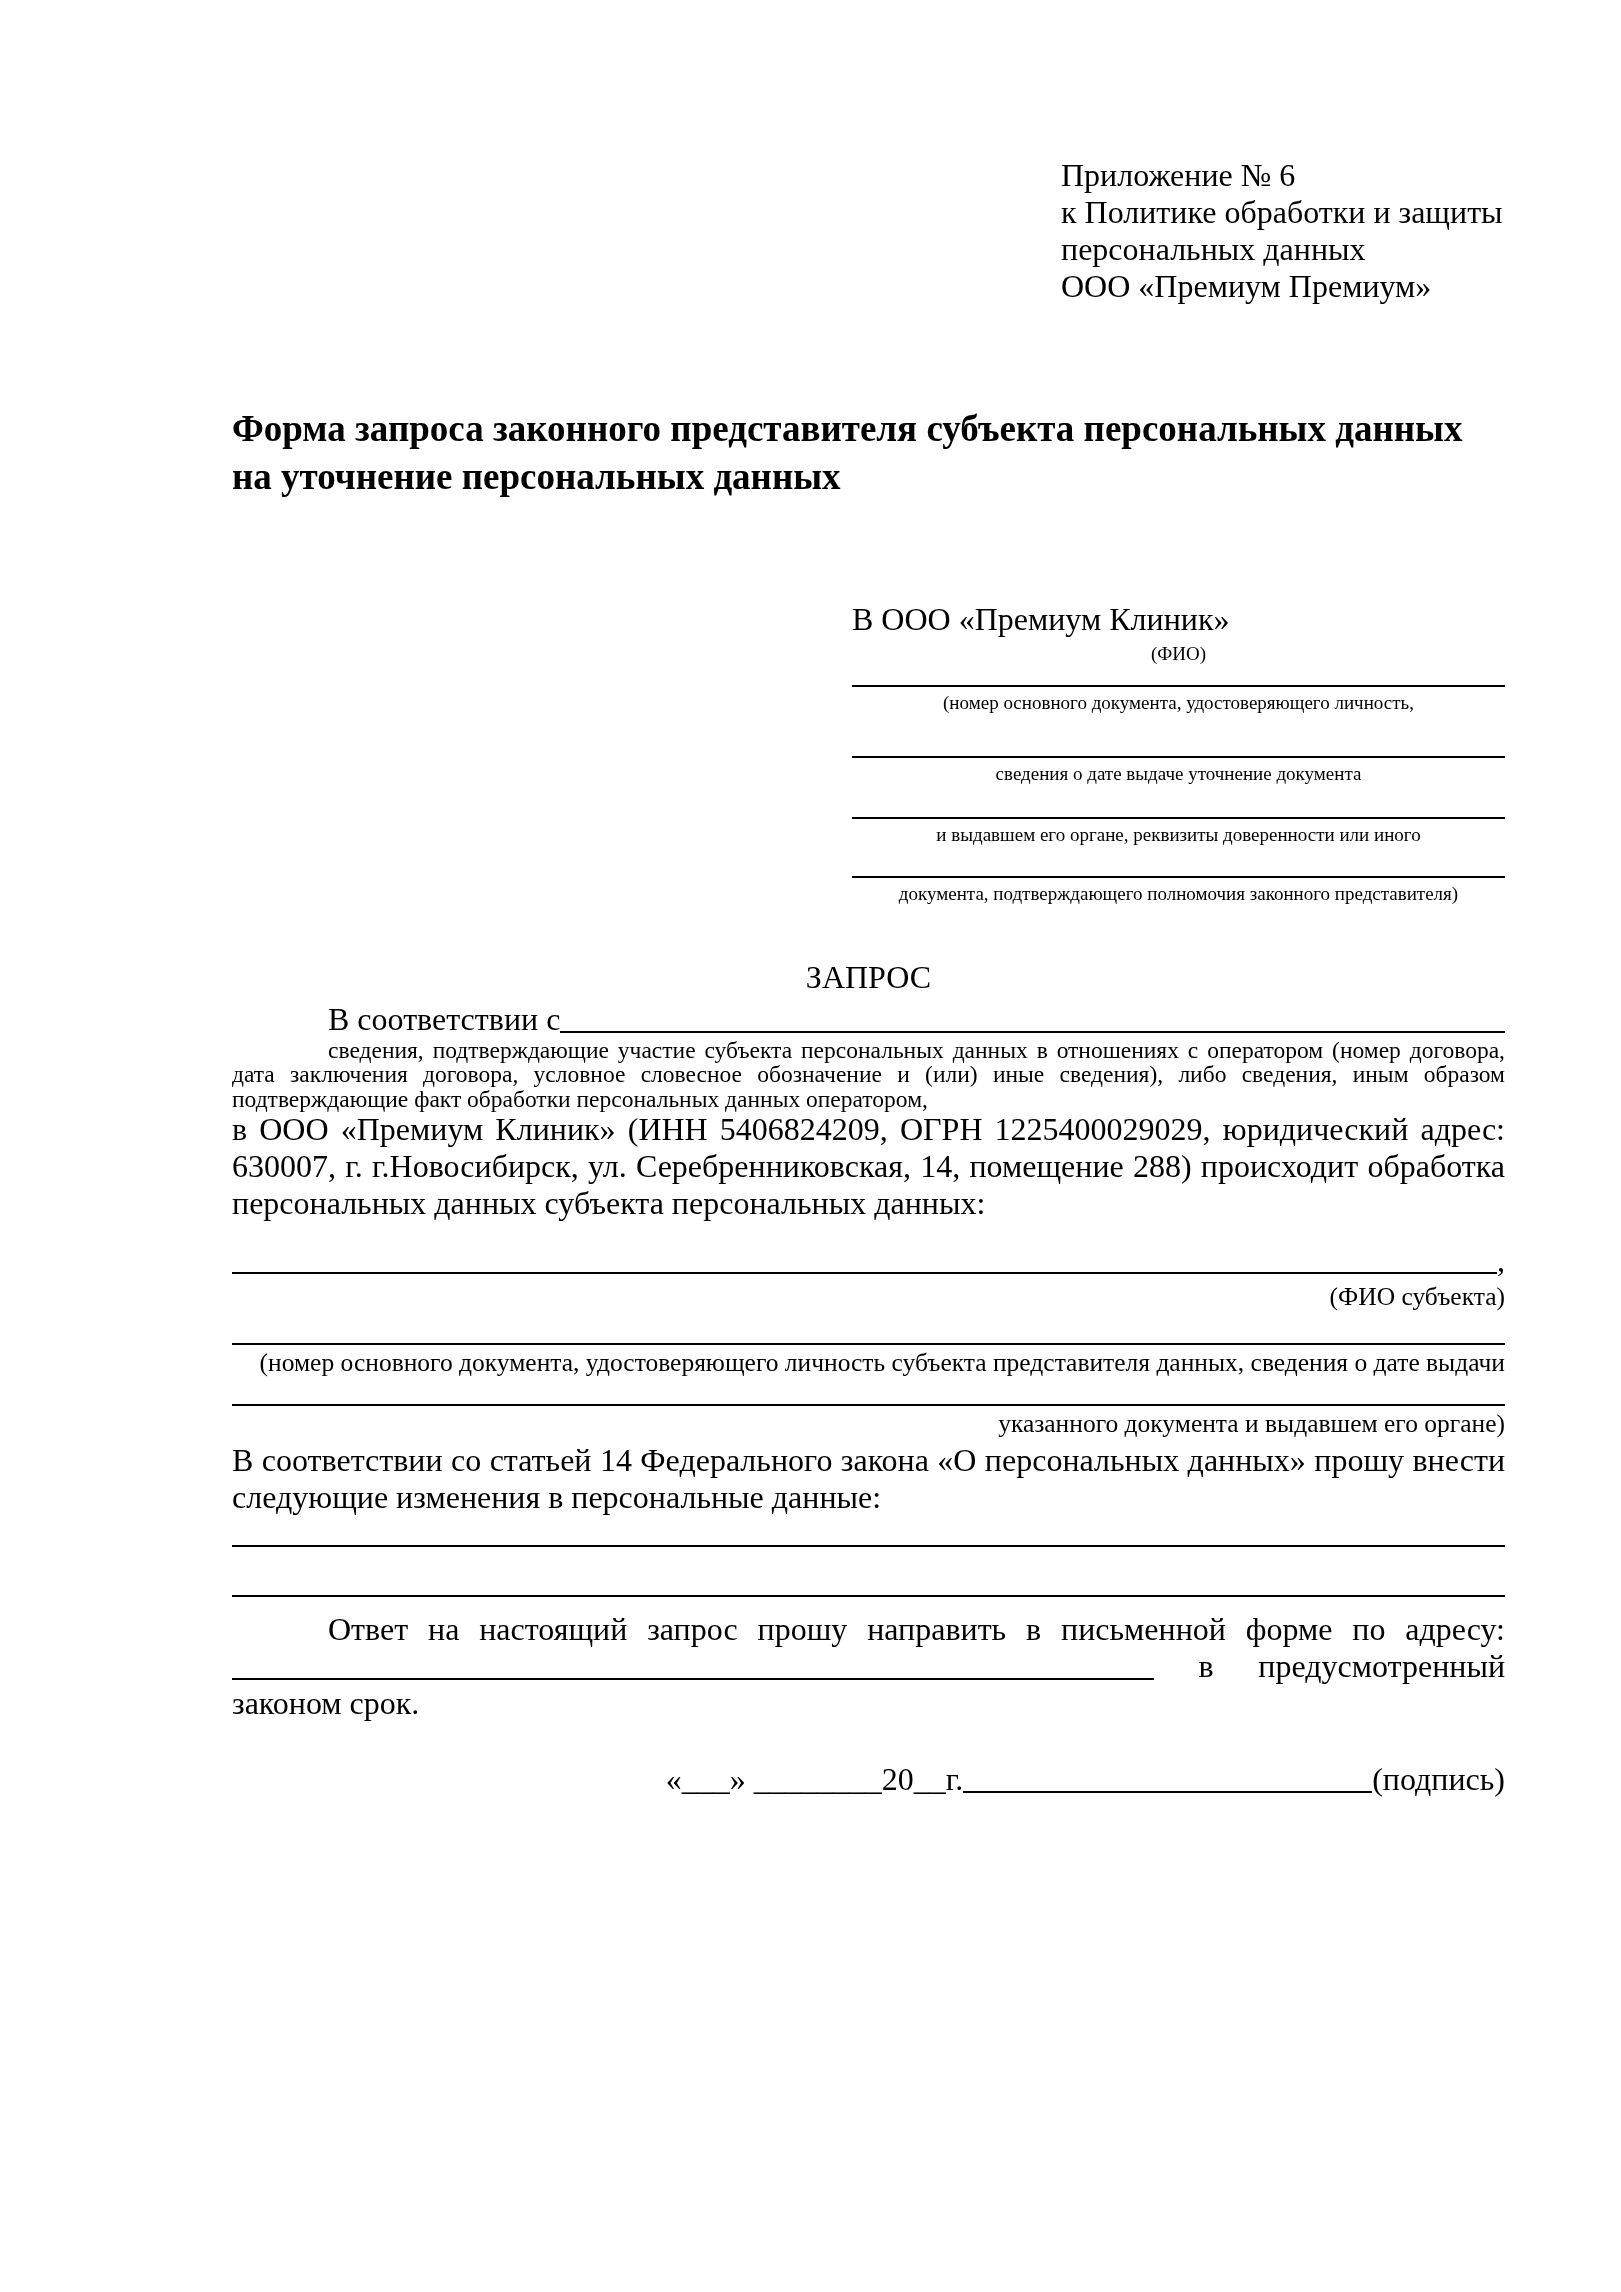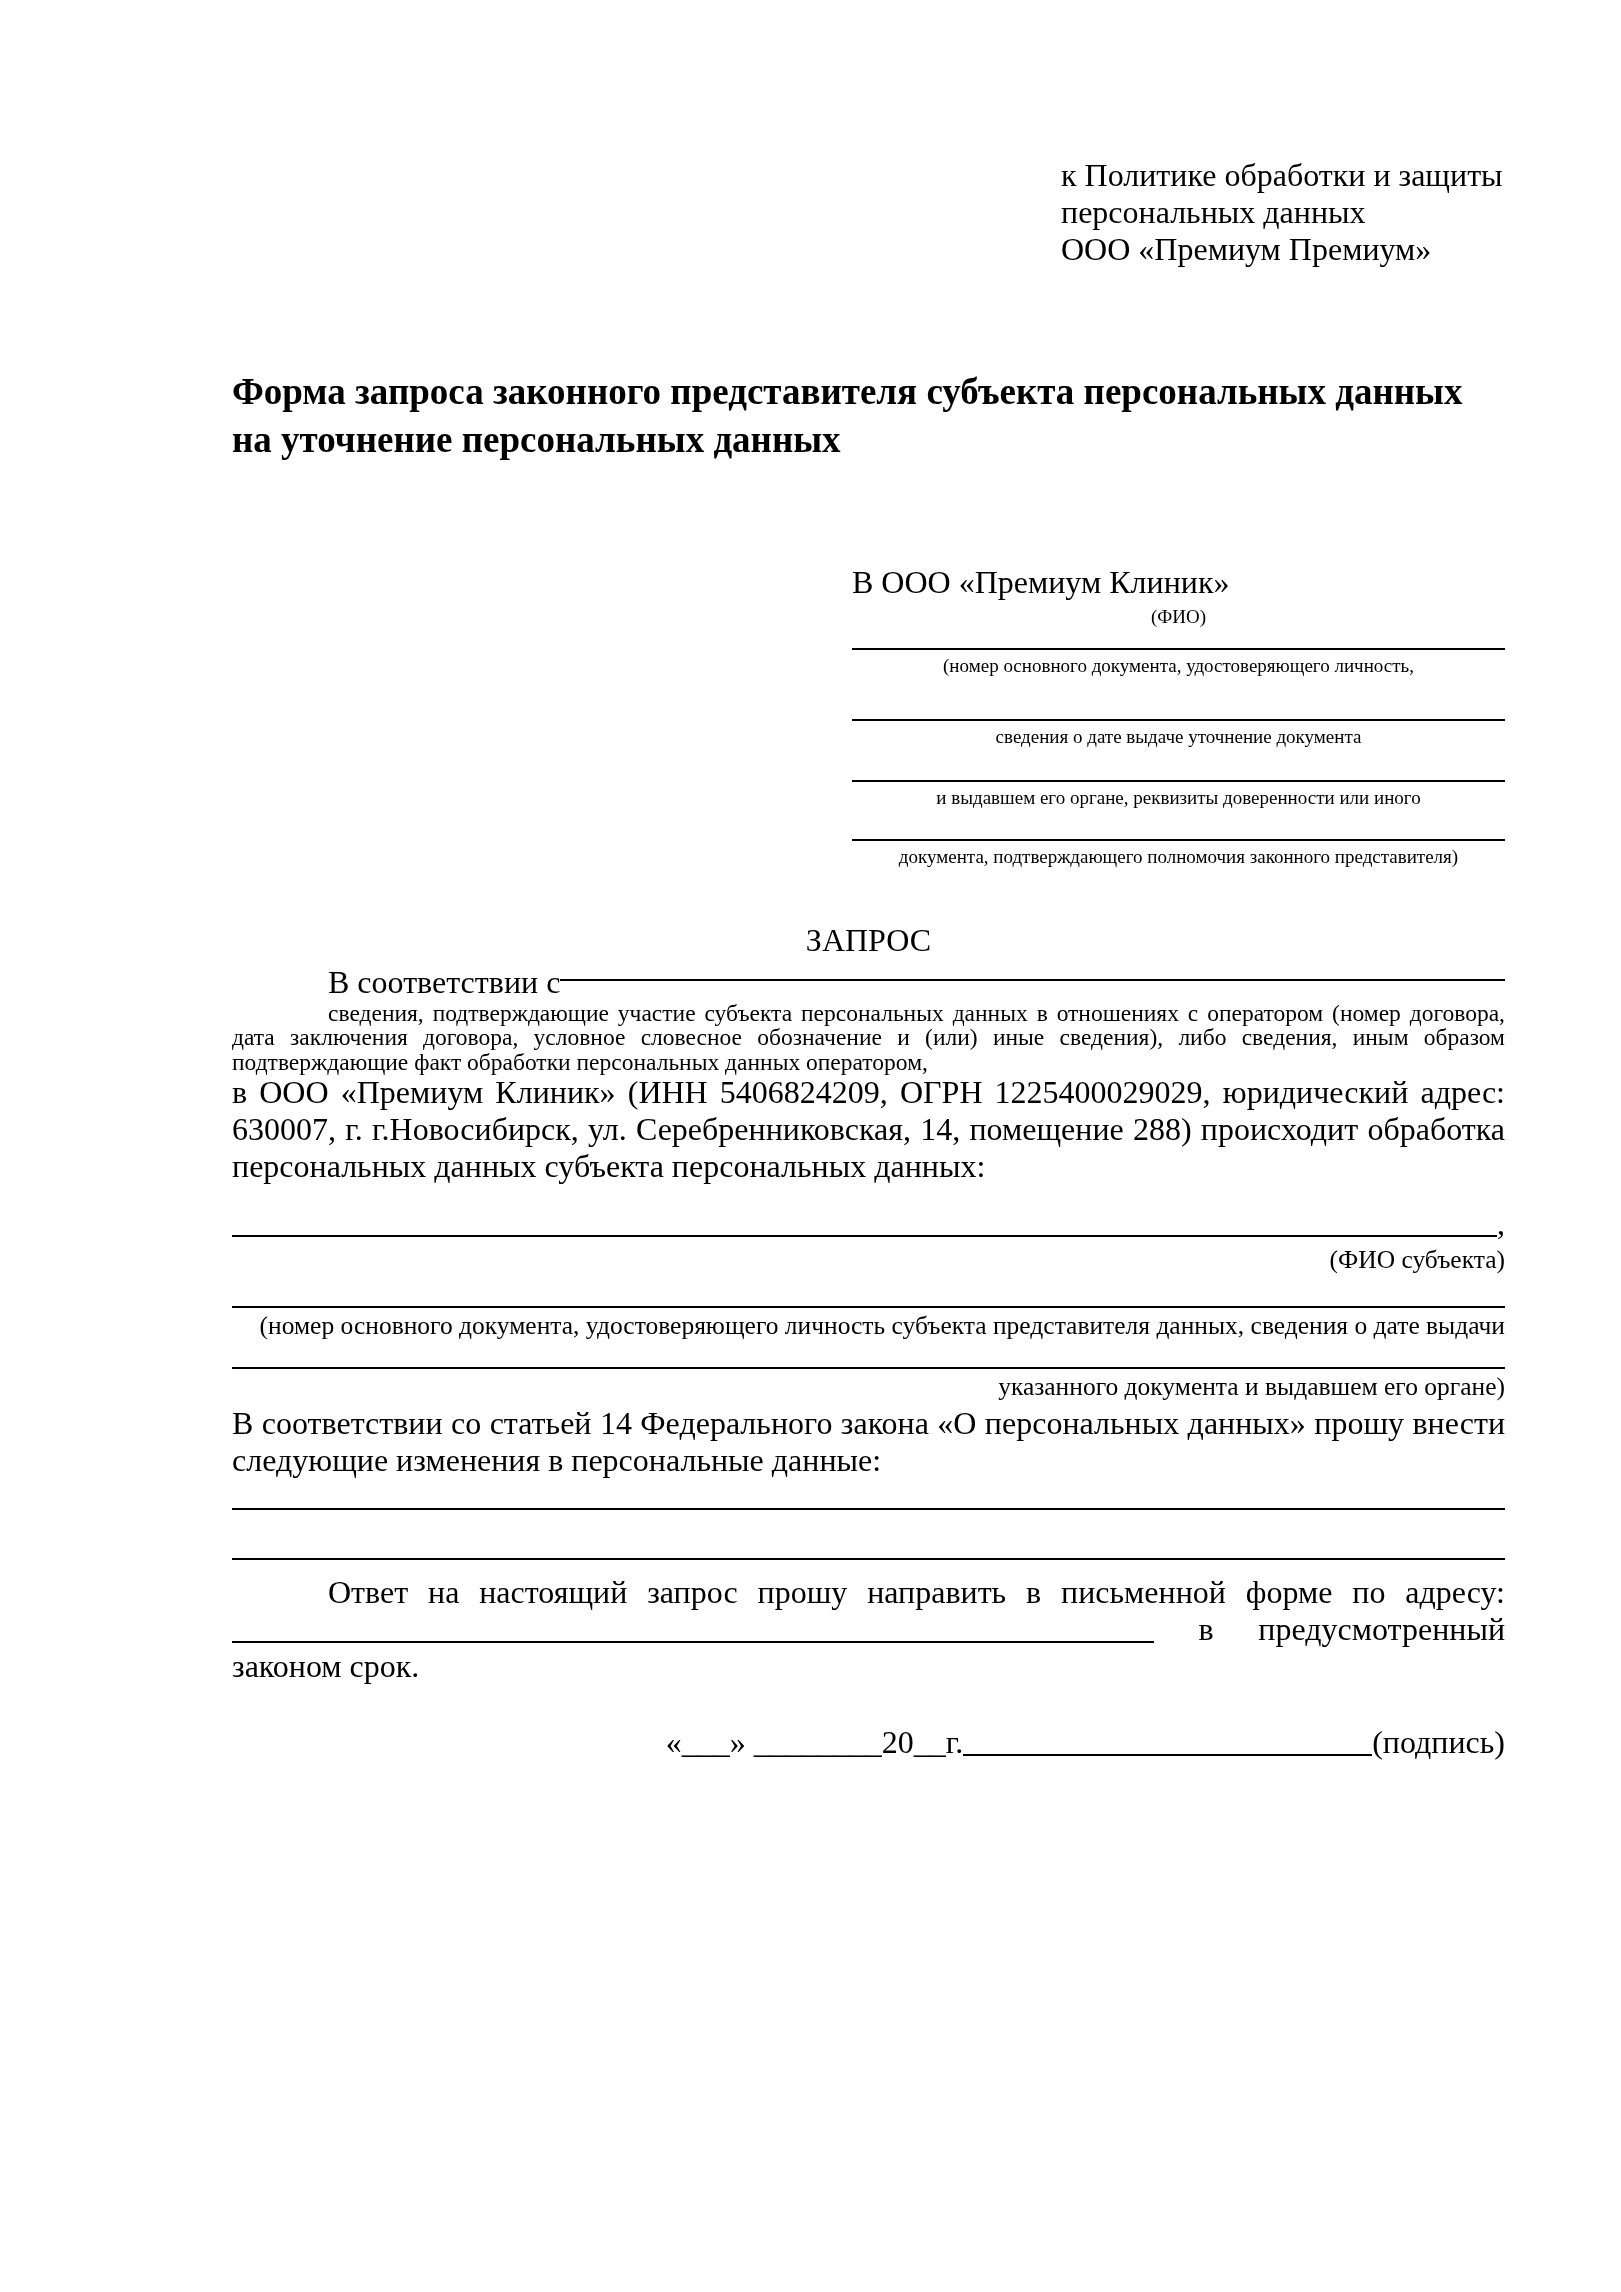--- a/index.html
+++ b/index.html
@@ -101,6 +101,7 @@
 <div class="page">
 
   <div class="appendix">
+    <div>Приложение № 6</div>
     <div>к Политике обработки и защиты</div>
     <div>персональных данных</div>
     <div>ООО «Премиум Премиум»</div>

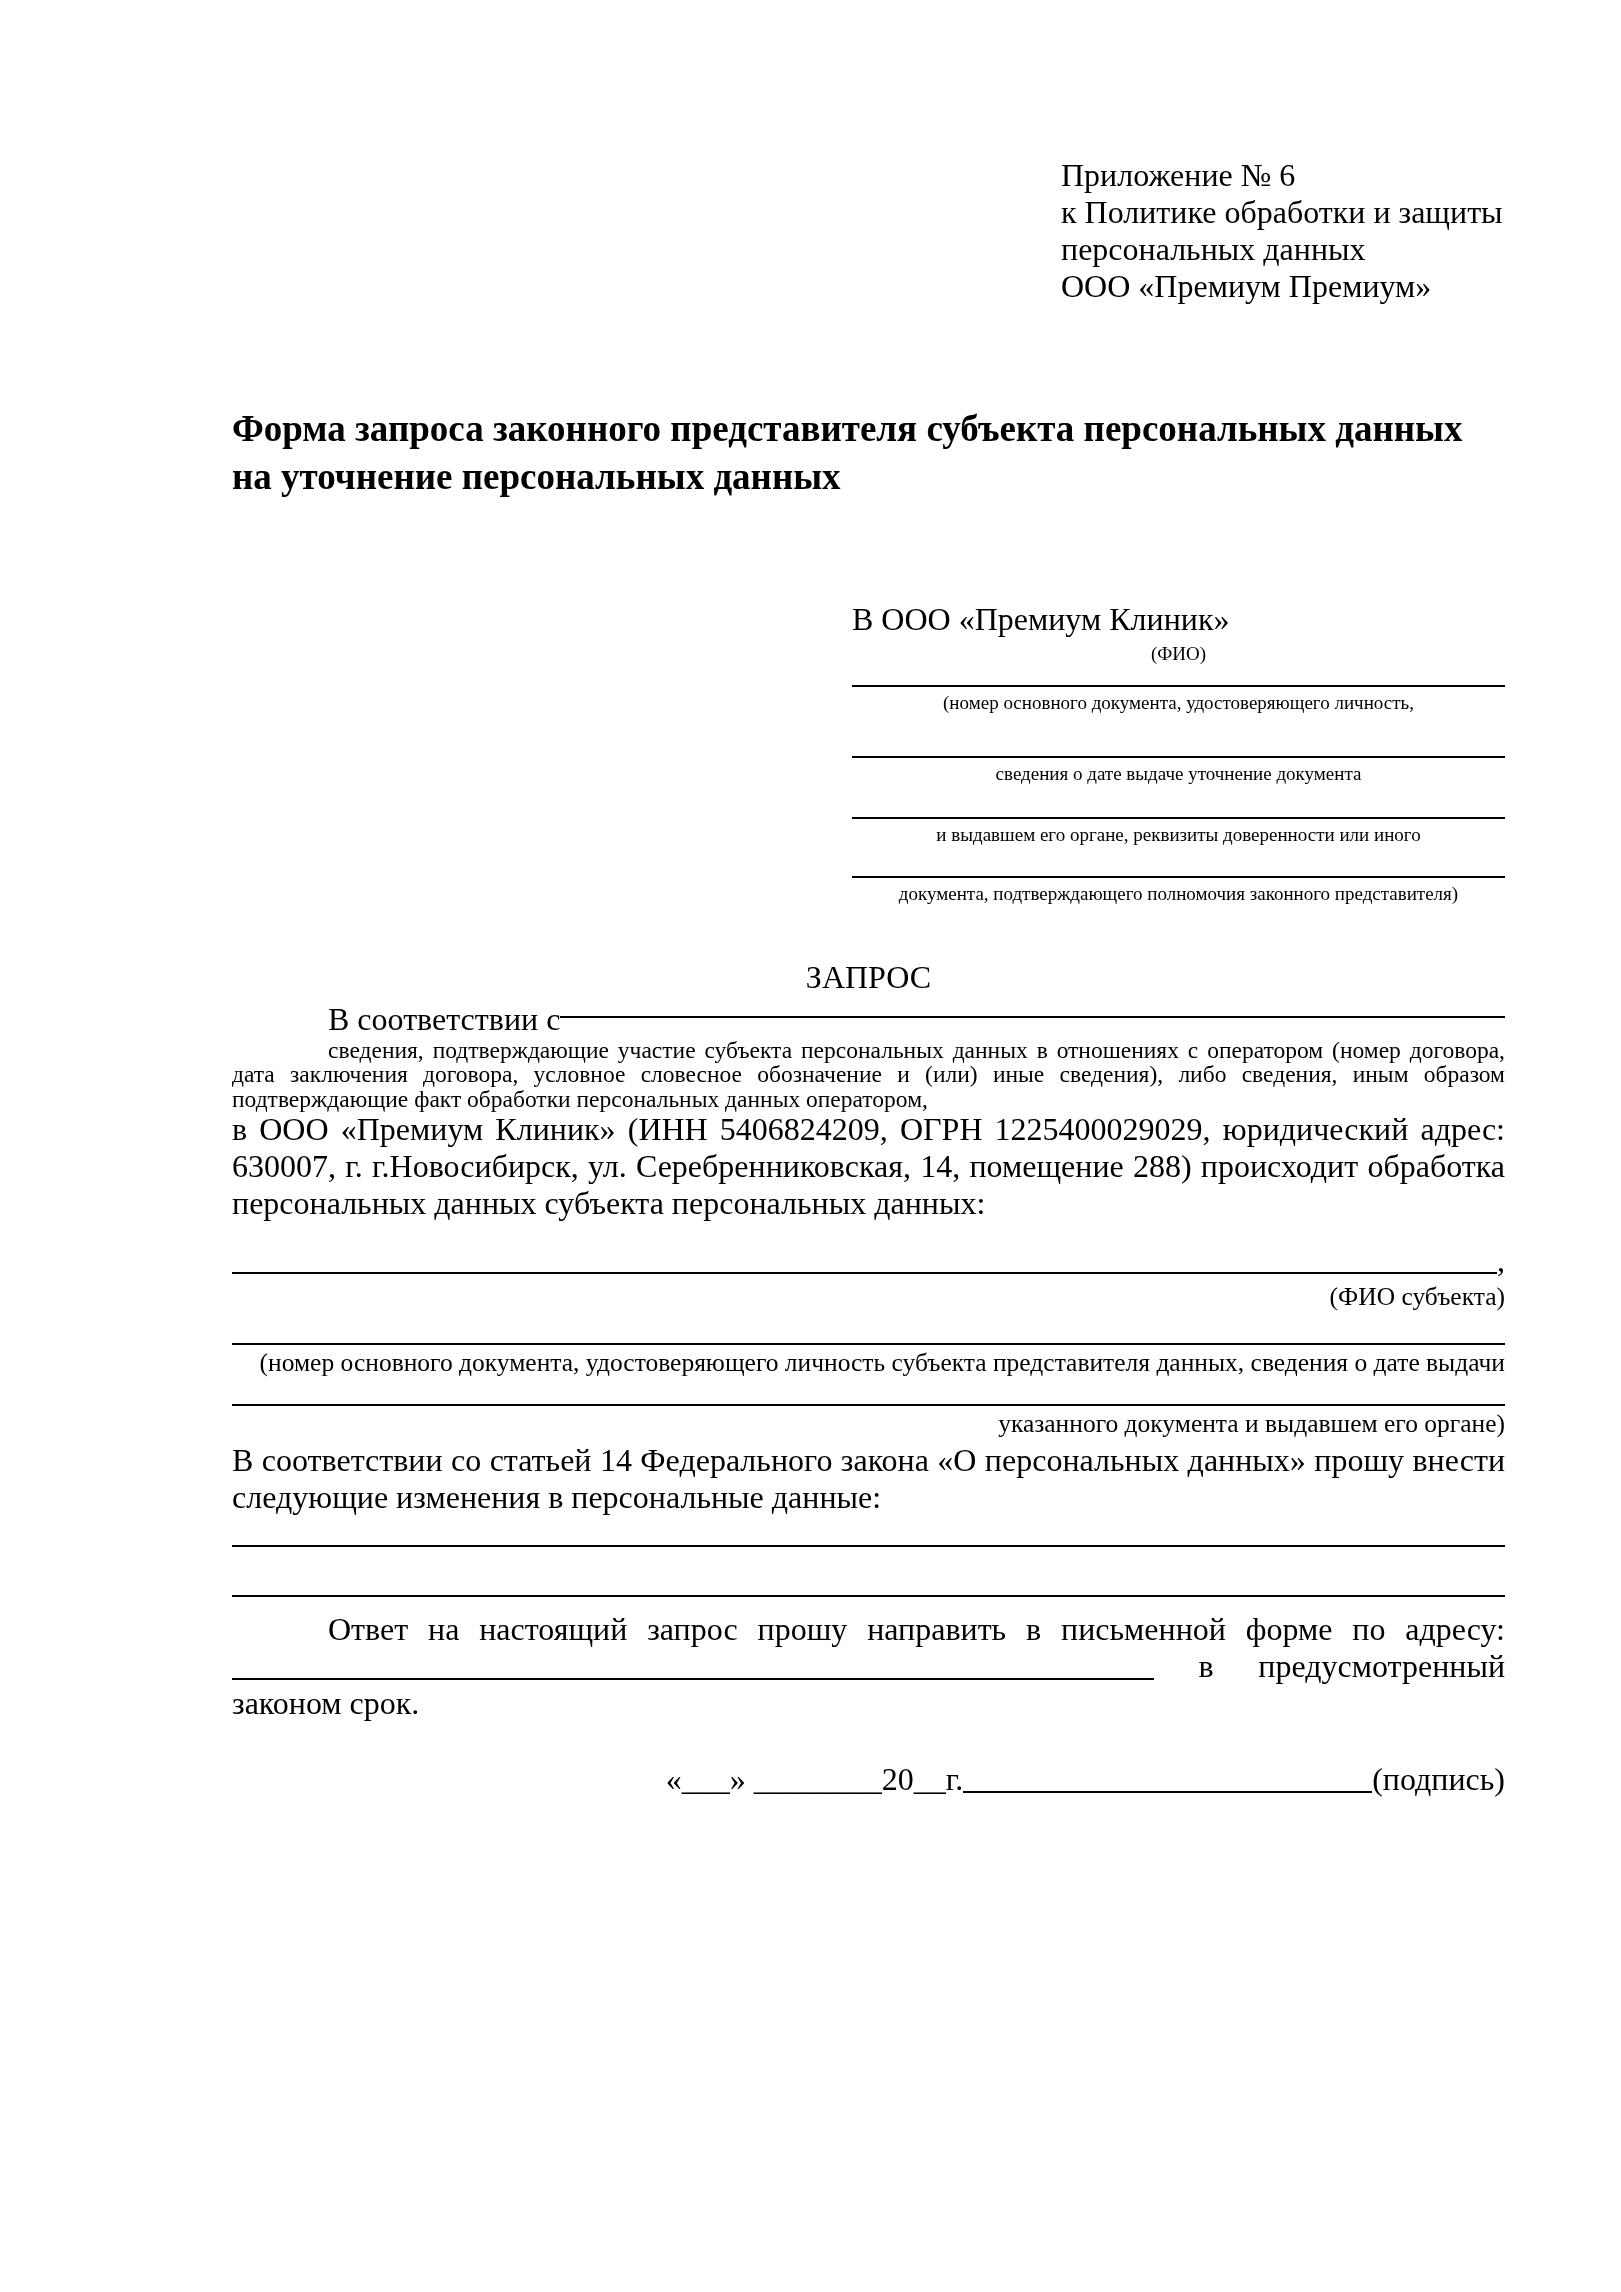--- a/index.html
+++ b/index.html
@@ -53,7 +53,7 @@
 
   
   .request-heading { margin-top: 51px; text-align: center; }
-  .intro-row { margin-top: 4.9px; padding-left: 96px; display: flex; align-items: center; }
+  .intro-row { margin-top: 4.9px; padding-left: 96px; display: flex; align-items: flex-end; }
   .dense-cap {
     font-size: 23.5px;
     line-height: 24.5px;

